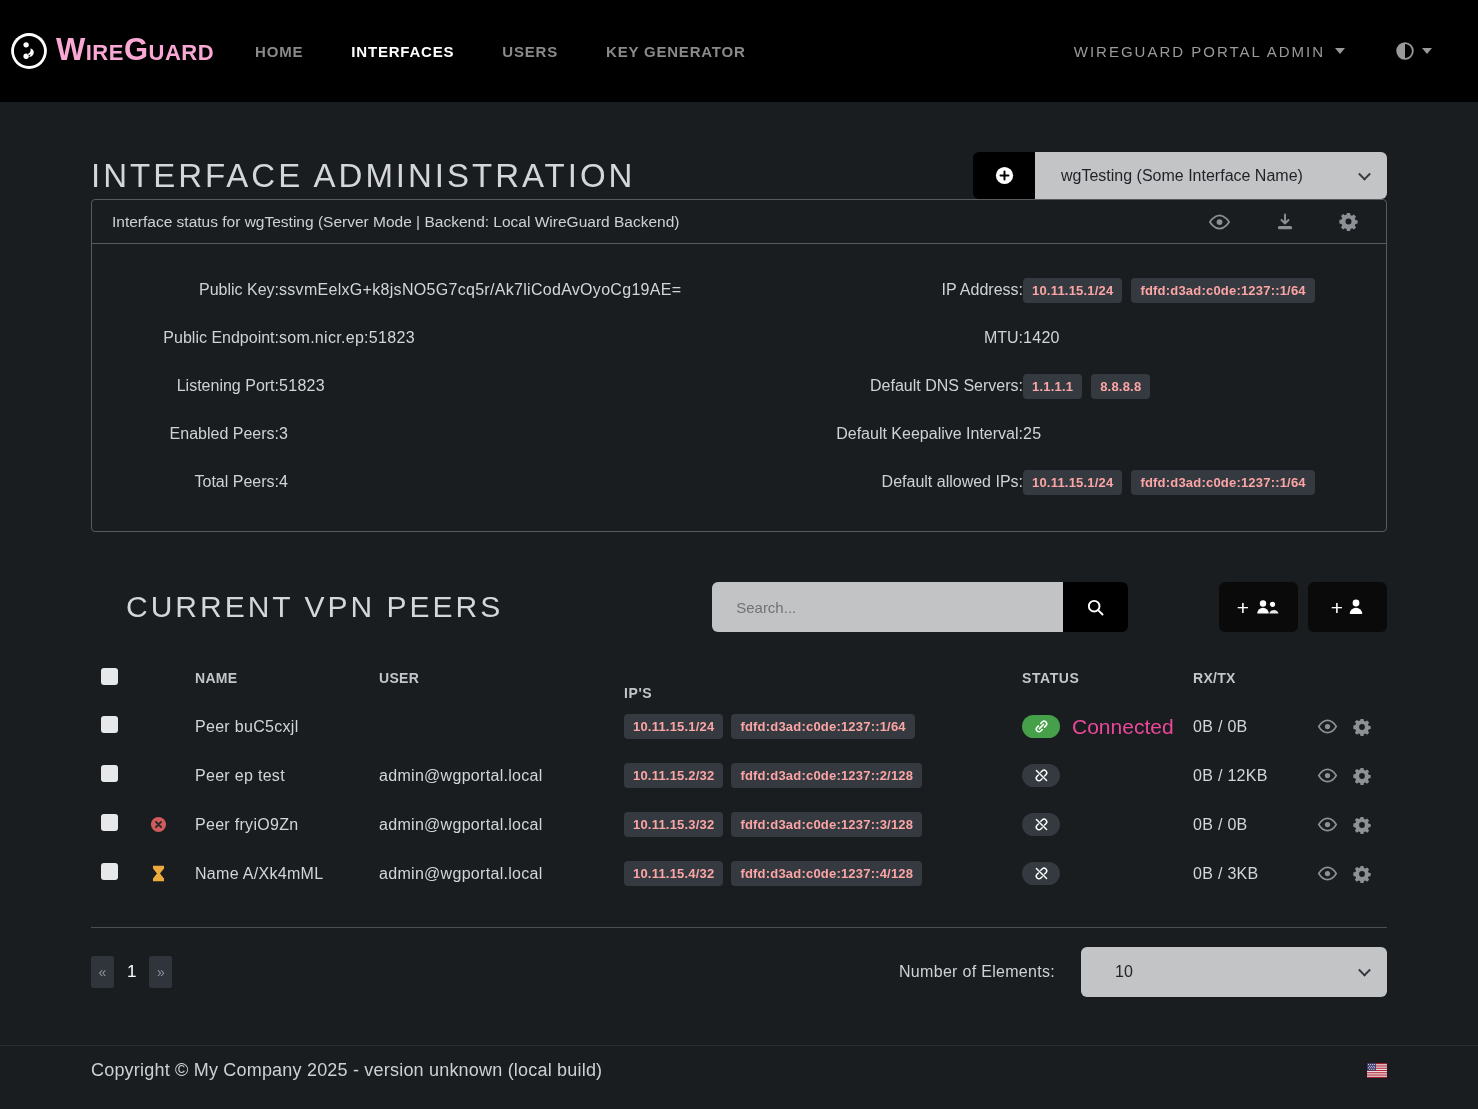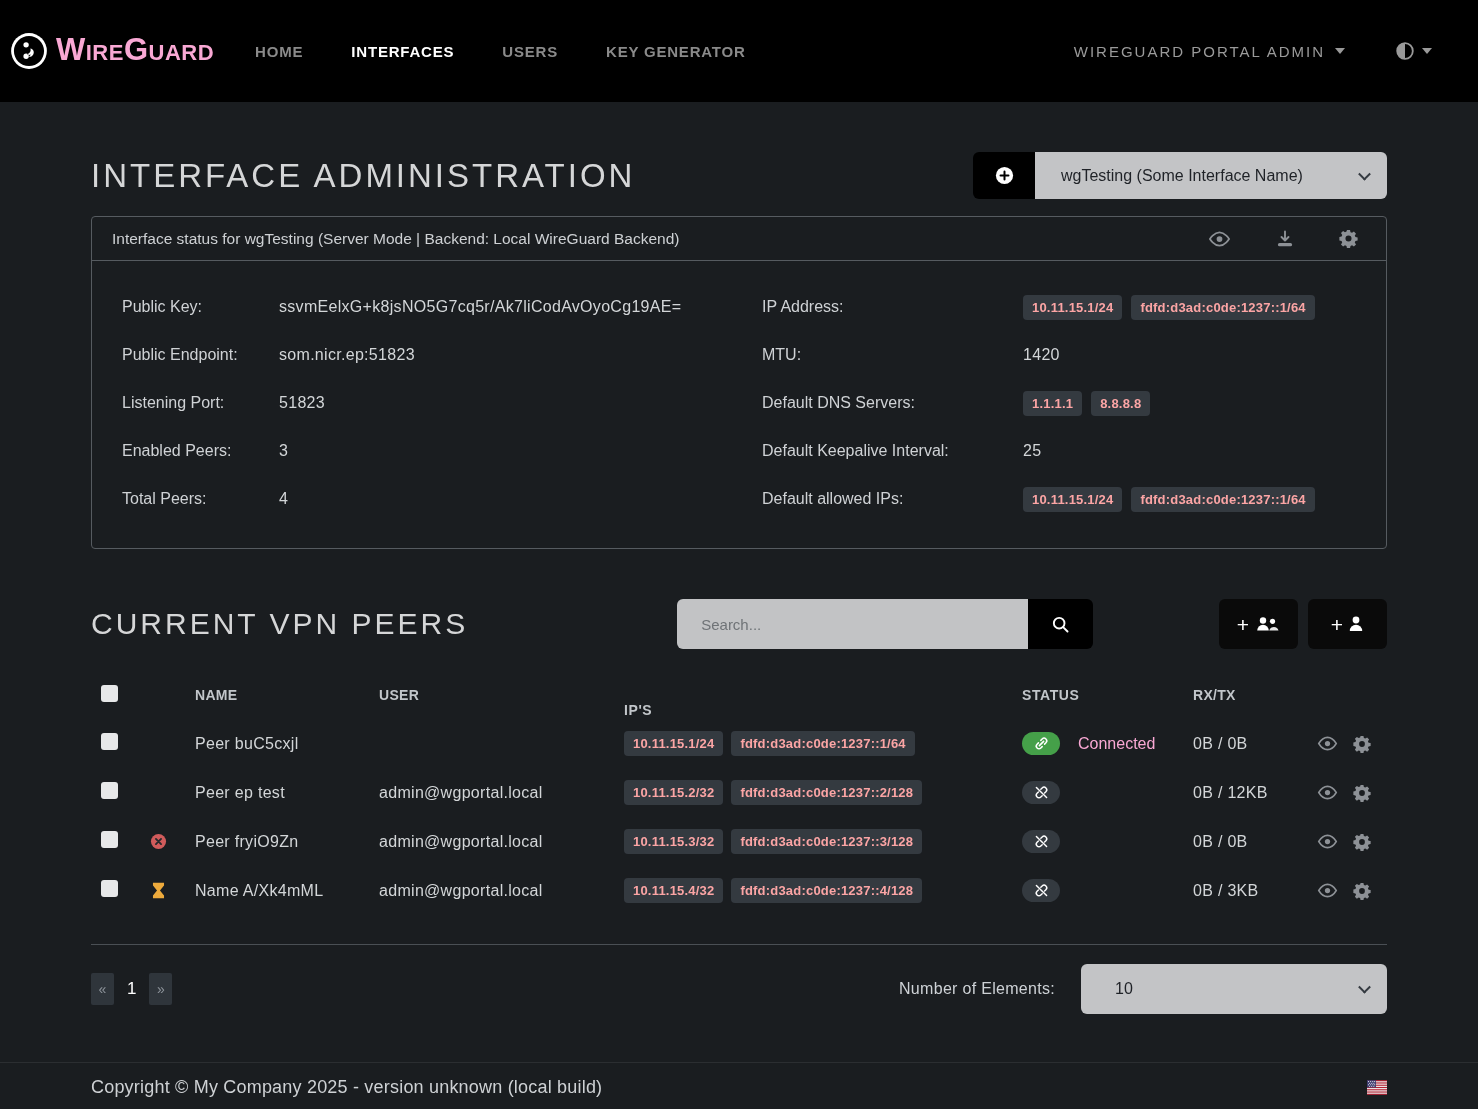--- a/index.html
+++ b/index.html
@@ -31,7 +31,7 @@
   .iface-select { width: 352px; border-radius: 0 6px 6px 0; padding: 0 40px 0 26px; }
   .select .chev { position: absolute; right: 18px; top: 50%; width: 9px; height: 9px; border-right: 2px solid #343a40; border-bottom: 2px solid #343a40; transform: translateY(-70%) rotate(45deg); }
   
-  .card { margin-top: 17px; border: 1px solid #565b60; border-radius: 4px; }
+  .card { border: 1px solid #565b60; border-radius: 4px; text-align: right; }
   .card-header { height: 44px; display: flex; align-items: center; padding: 0 14px 0 20px; border-bottom: 1px solid #565b60; font-size: 15.5px; color: #ced1d4; }
   .card-tools { margin-left: auto; display: flex; gap: 44px; align-items: center; padding-right: 14px; }
   .icon-btn { background: none; border: none; color: #8d9196; cursor: pointer; display: flex; align-items: center; }

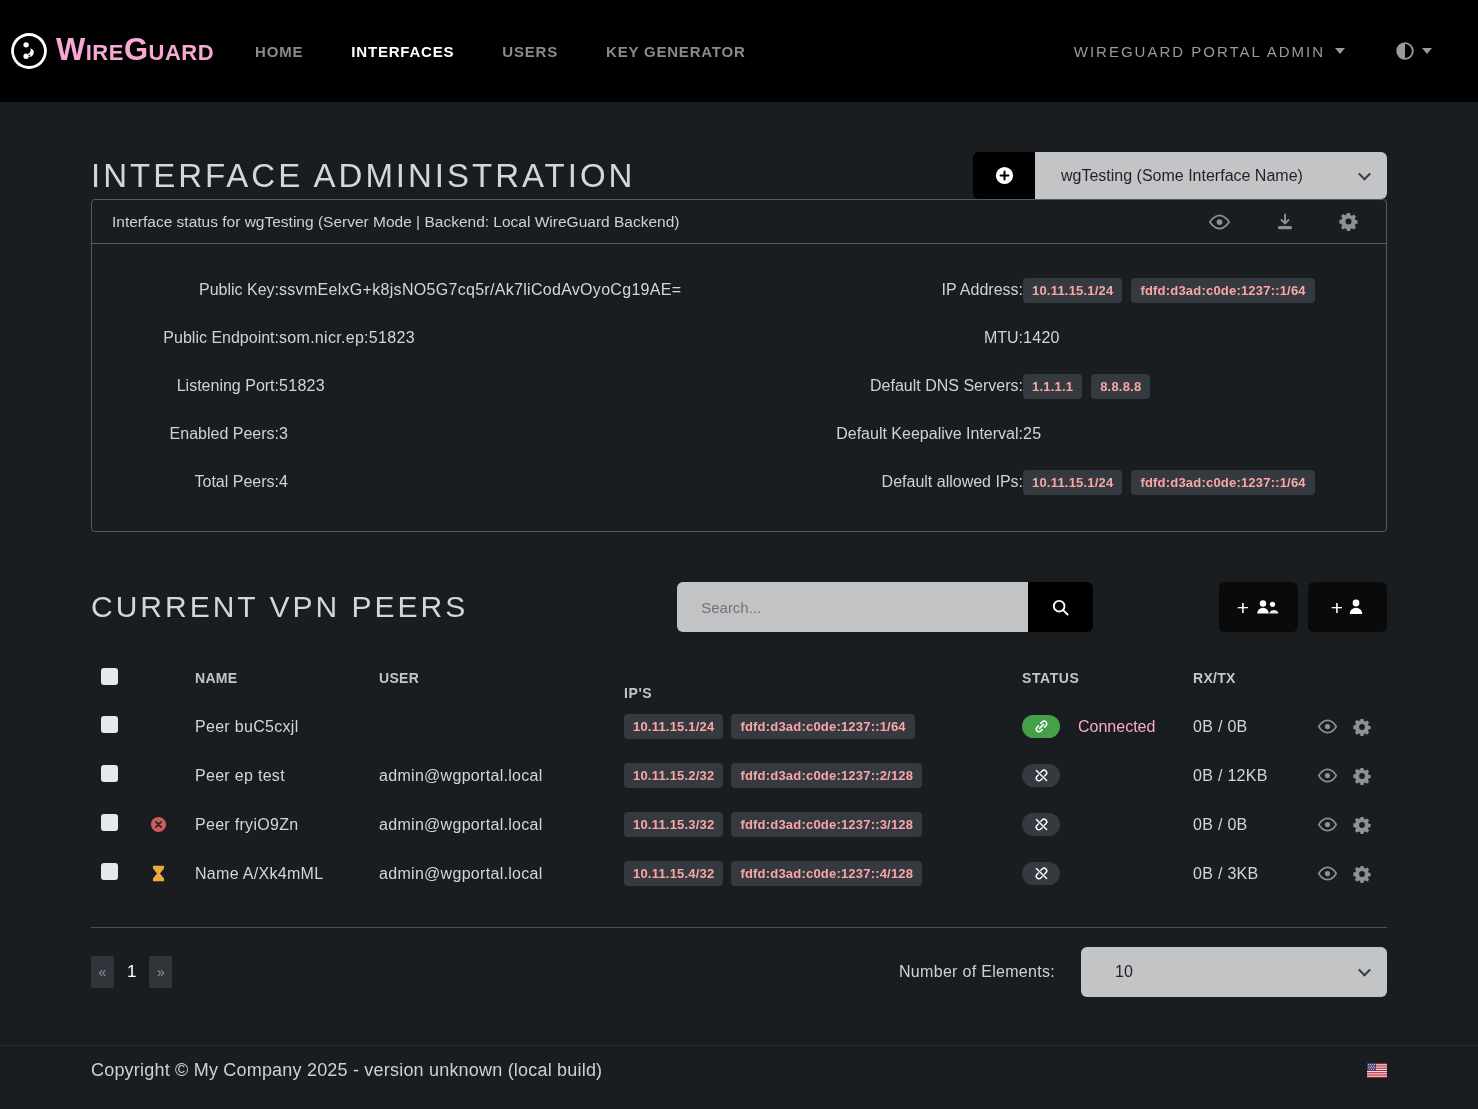--- a/index.html
+++ b/index.html
@@ -44,7 +44,7 @@
   .badge { background: #343a40; color: #fca5a5; font-size: 13px; font-weight: 600; padding: 5px 9px; border-radius: 4px; letter-spacing: .2px; white-space: nowrap; }
   
   .peers-head { margin-top: 50px; display: flex; align-items: center; height: 50px; }
-  .section-title { font-size: 30px; font-weight: 500; letter-spacing: 3px; color: #d5d6d7; }
+  .section-title { font-size: 30px; font-weight: 500; letter-spacing: 3px; color: #d5d6d7; margin-left: 35px; }
   .search-group { display: flex; margin-left: 209px; }
   .search-input { width: 351px; height: 50px; background: #c2c3c5; border: none; border-radius: 6px 0 0 6px; padding: 0 18px 0 24px; font-size: 15px; color: #6d28d9; outline: none; }
   .search-input::placeholder { color: #6f7377; }

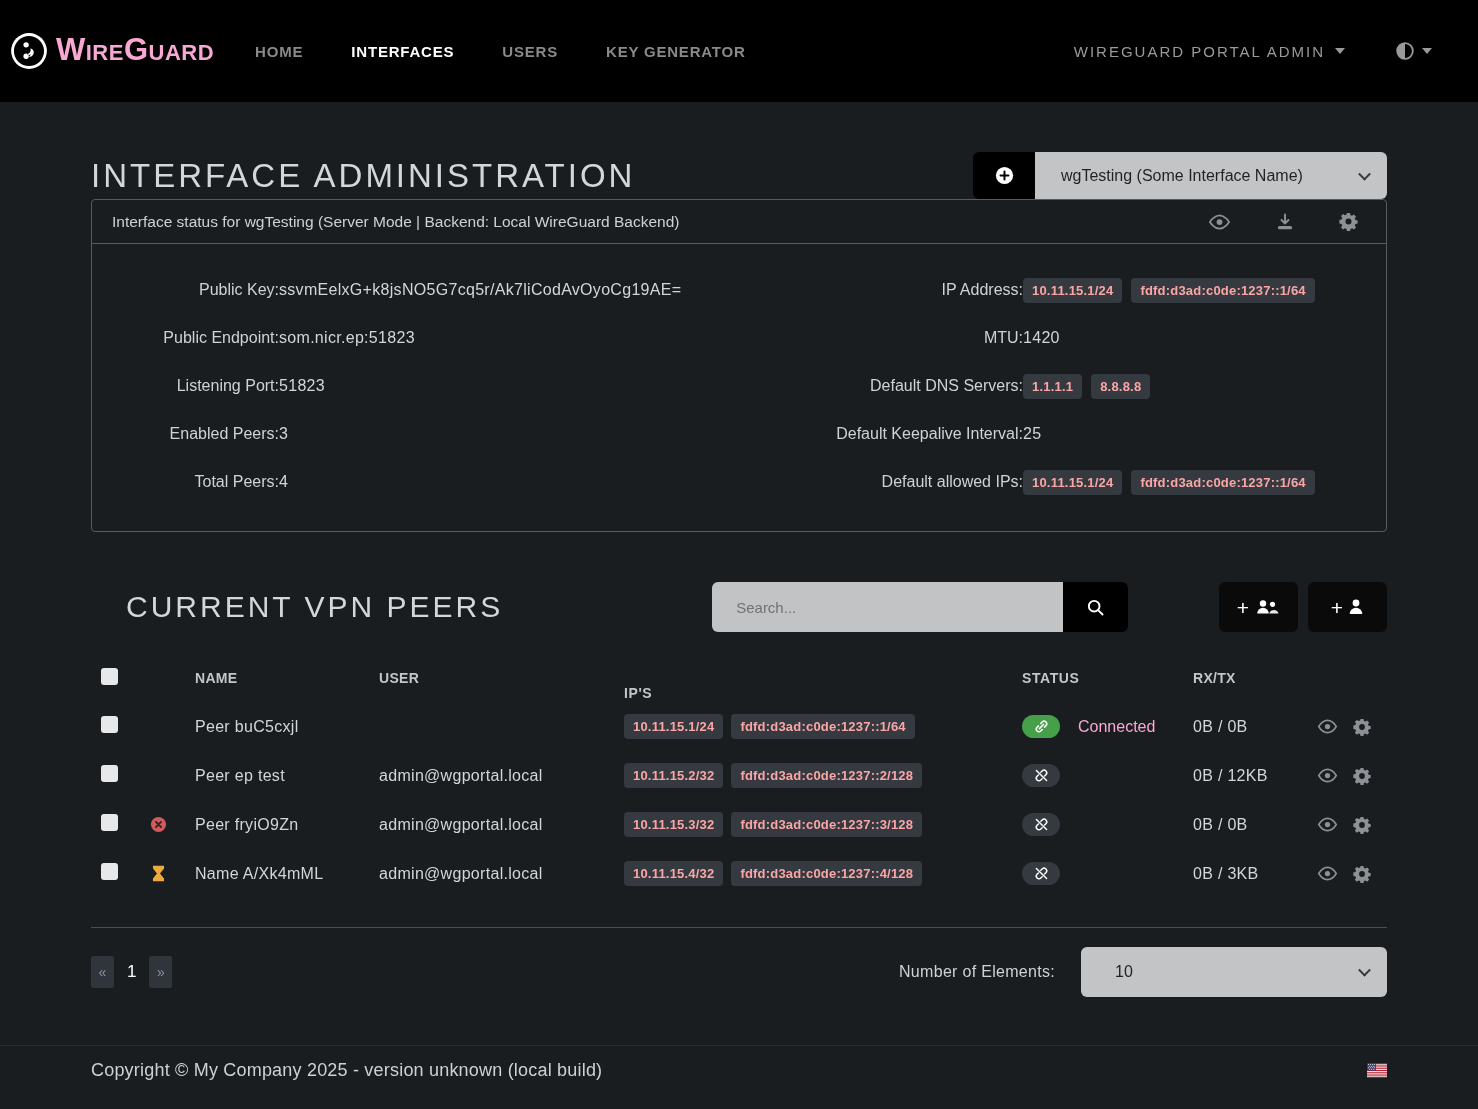--- a/index.html
+++ b/index.html
@@ -68,7 +68,7 @@
   .status-pill { width: 38px; height: 23px; border-radius: 12px; display: inline-flex; align-items: center; justify-content: center; flex: none; }
   .status-pill.connected { background: #45a049; }
   .status-pill.disconnected { background: #343a40; }
-  .status-text { color: #f9a8d4; font-size: 16px; margin-left: 6px; }
+  .status-text { color: #ec4899; font-size: 21px; }
   
   .divider { margin-top: 29px; border-top: 1px solid #4a4f54; }
   .bottom-row { margin-top: 19px; display: flex; align-items: center; height: 50px; }

